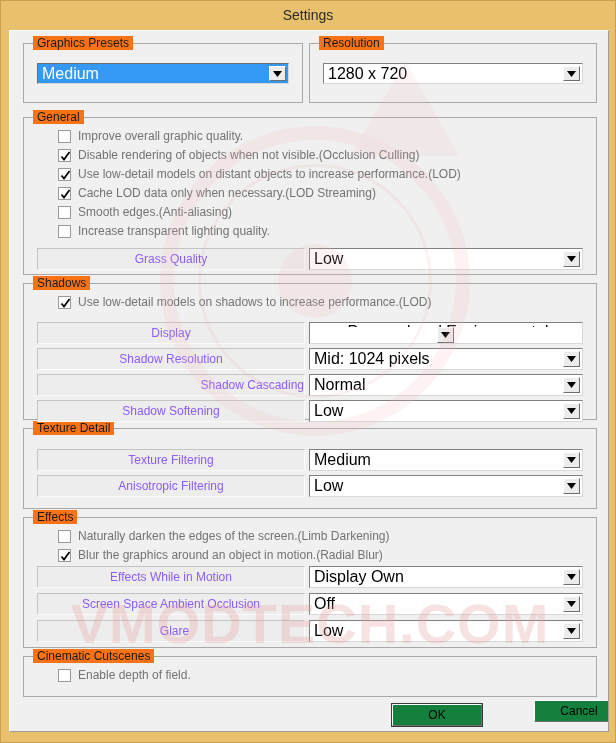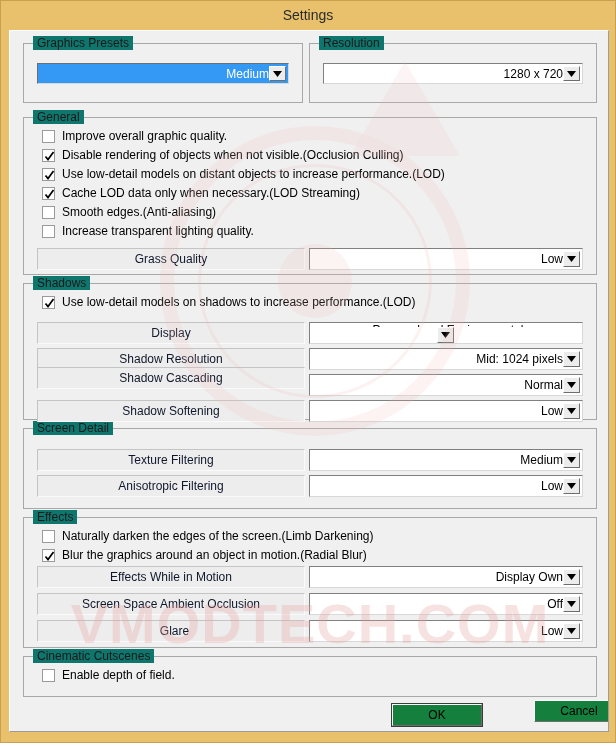--- a/index.html
+++ b/index.html
@@ -108,7 +108,7 @@
   .group > .gtitle {
     position: absolute;
     top: -8px; left: 9px;
-    background: #0f766e;
+    background: #f97316;
     padding: 0 4px;
     font-size: 12px;
     color: #1a1a1a;

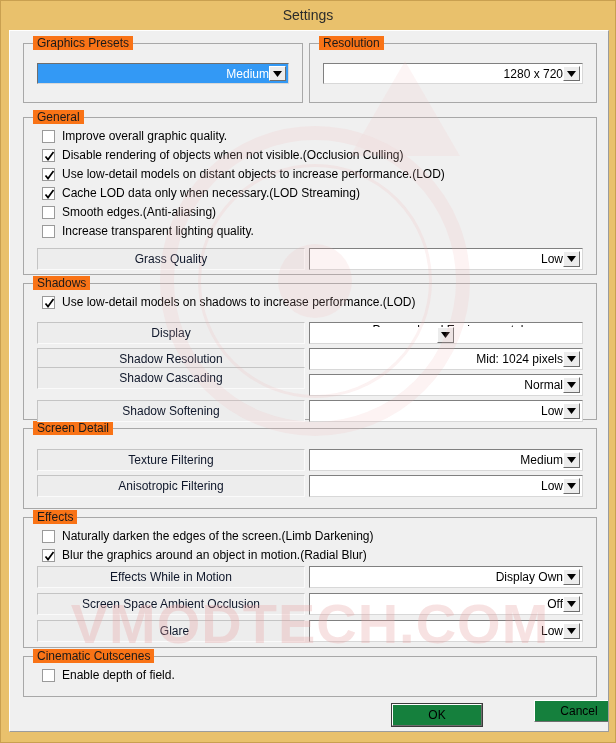--- a/index.html
+++ b/index.html
@@ -130,11 +130,10 @@
   .combo .cval {
     flex: 1;
     padding-left: 4px;
-    font-size: 12px;
+    font-size: 16px;
     color: #000;
     white-space: nowrap;
     overflow: hidden;
-    text-align: right;
   }
   .combo.sel {
     background: #3399F5;

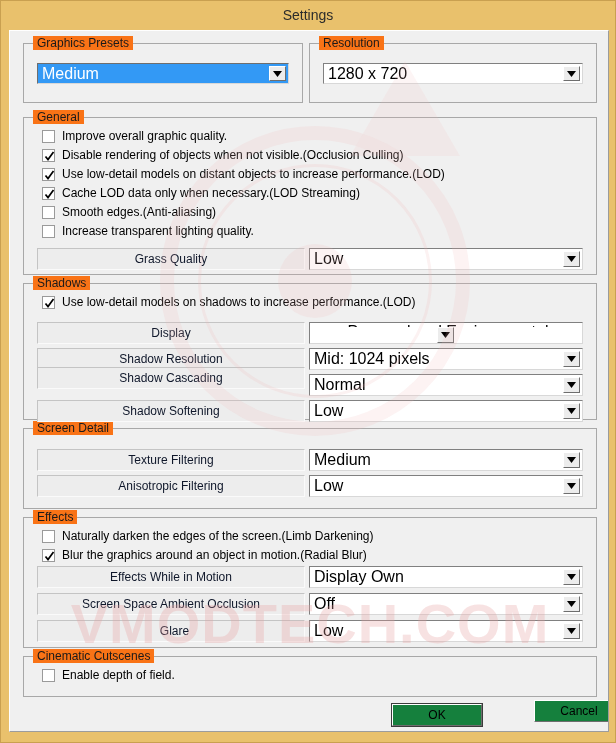--- a/index.html
+++ b/index.html
@@ -174,9 +174,10 @@
     display: flex;
     align-items: center;
     font-size: 12px;
-    color: #000000;
+    color: #737373;
     white-space: nowrap;
     z-index: 10;
+    margin-left: 16px;
   }
   .box {
     width: 13px; height: 13px;

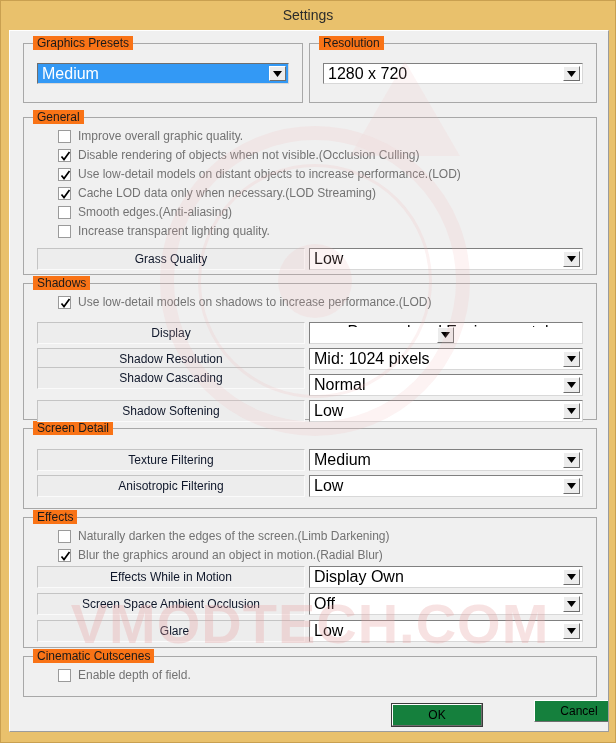--- a/index.html
+++ b/index.html
@@ -164,7 +164,7 @@
     border-bottom: 1px solid #FAFAFA;
     display: flex; align-items: center; justify-content: center;
     font-size: 12px;
-    color: #0f172a;
+    color: #8b5cf6;
     z-index: 10;
   }
 

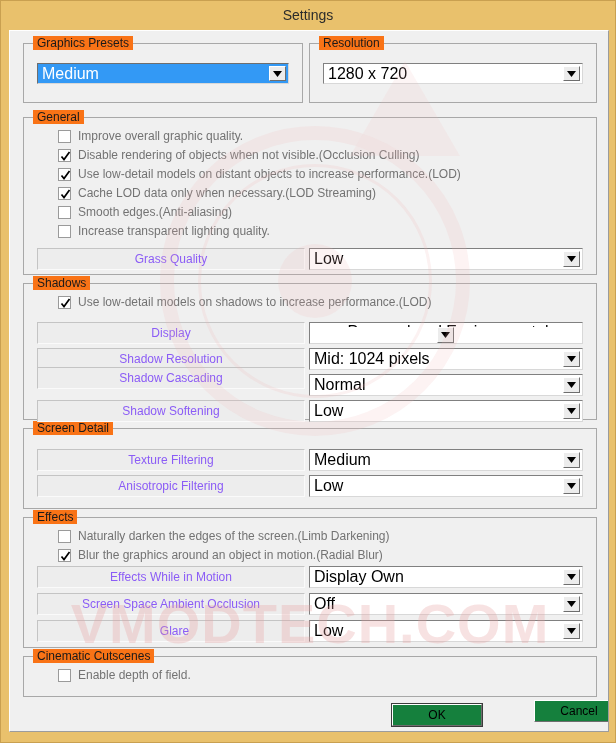--- a/index.html
+++ b/index.html
@@ -341,7 +341,7 @@
       </span>
     </div>
 
-    <div class="lblrow" style="left:27px; top:336px; width:268px; height:22px;">
+    <div class="lblrow" style="left:27px; top:343px; width:268px; height:22px;justify-content:flex-end;">
       <span>Shadow Cascading</span>
     </div>
     <div class="combo" style="left:299px; top:343px; width:274px; height:22px;">

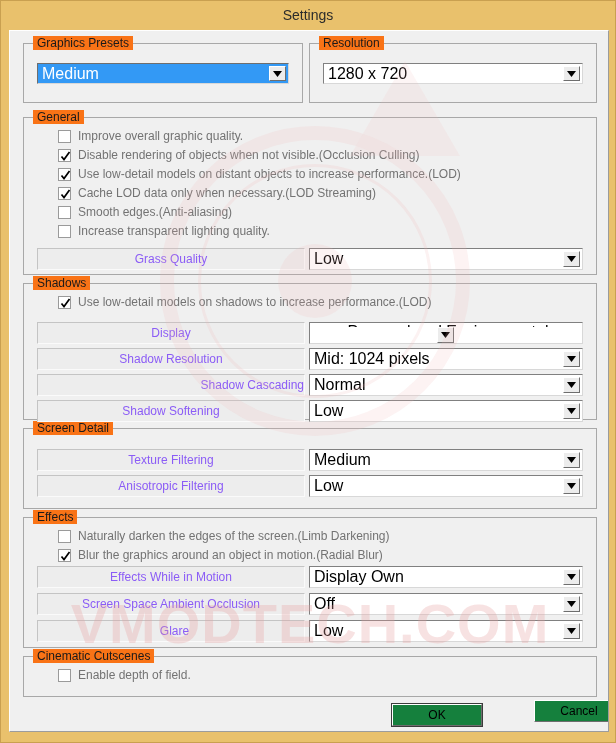--- a/index.html
+++ b/index.html
@@ -366,7 +366,7 @@
     </div>
 
     <div class="group" style="left:13px; top:397px; width:574px; height:81px;">
-      <span class="gtitle">Screen Detail</span>
+      <span class="gtitle">Texture Detail</span>
     </div>
 
     <div class="lblrow" style="left:27px; top:418px; width:268px; height:22px;">

